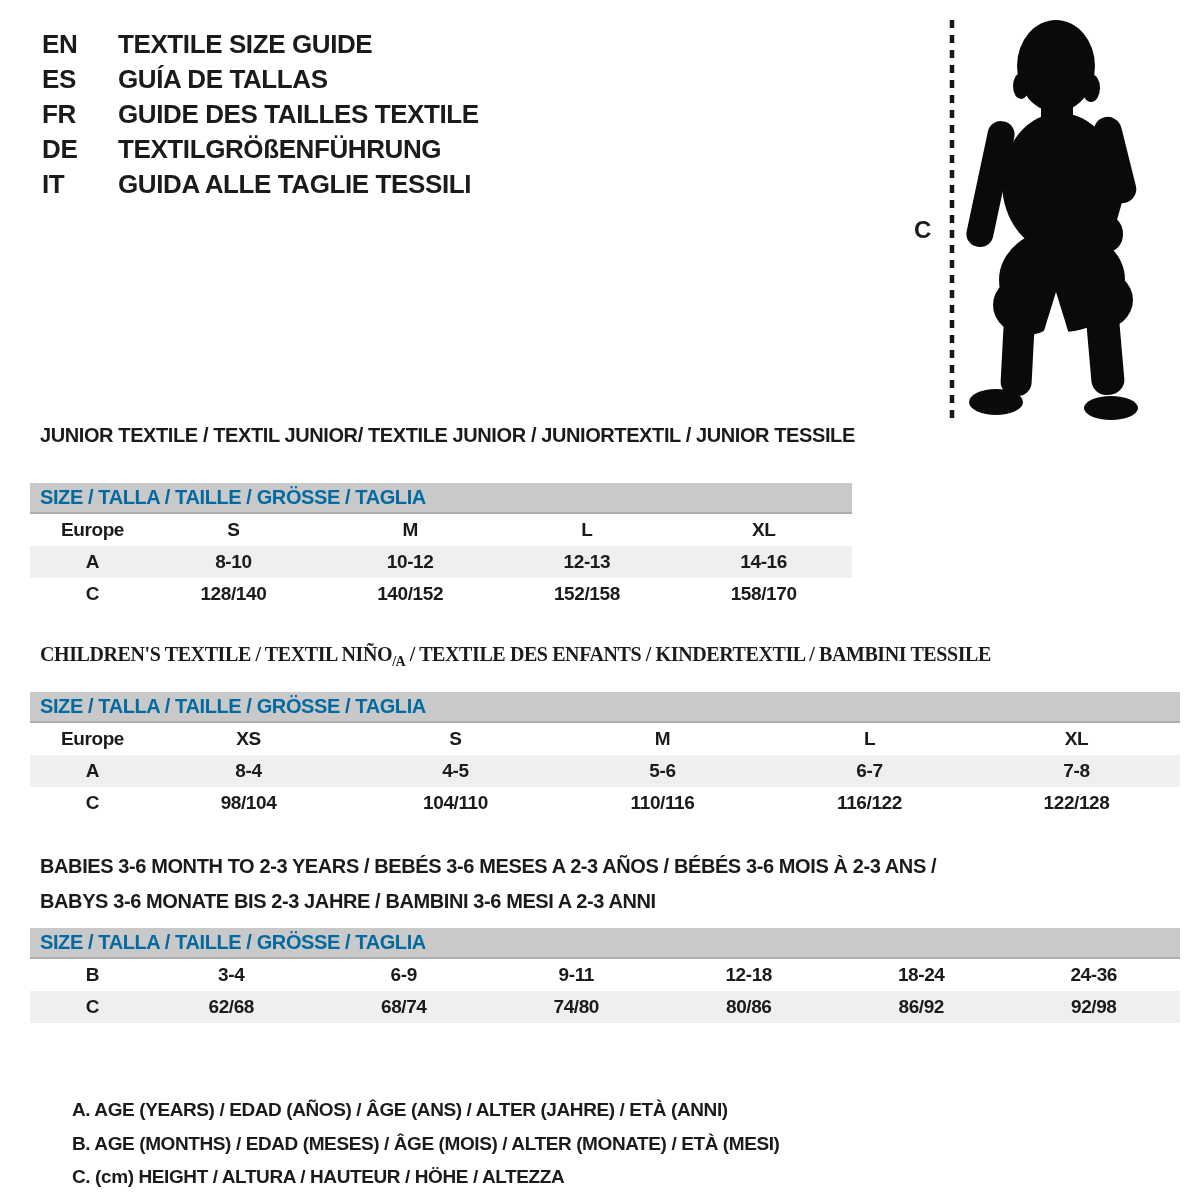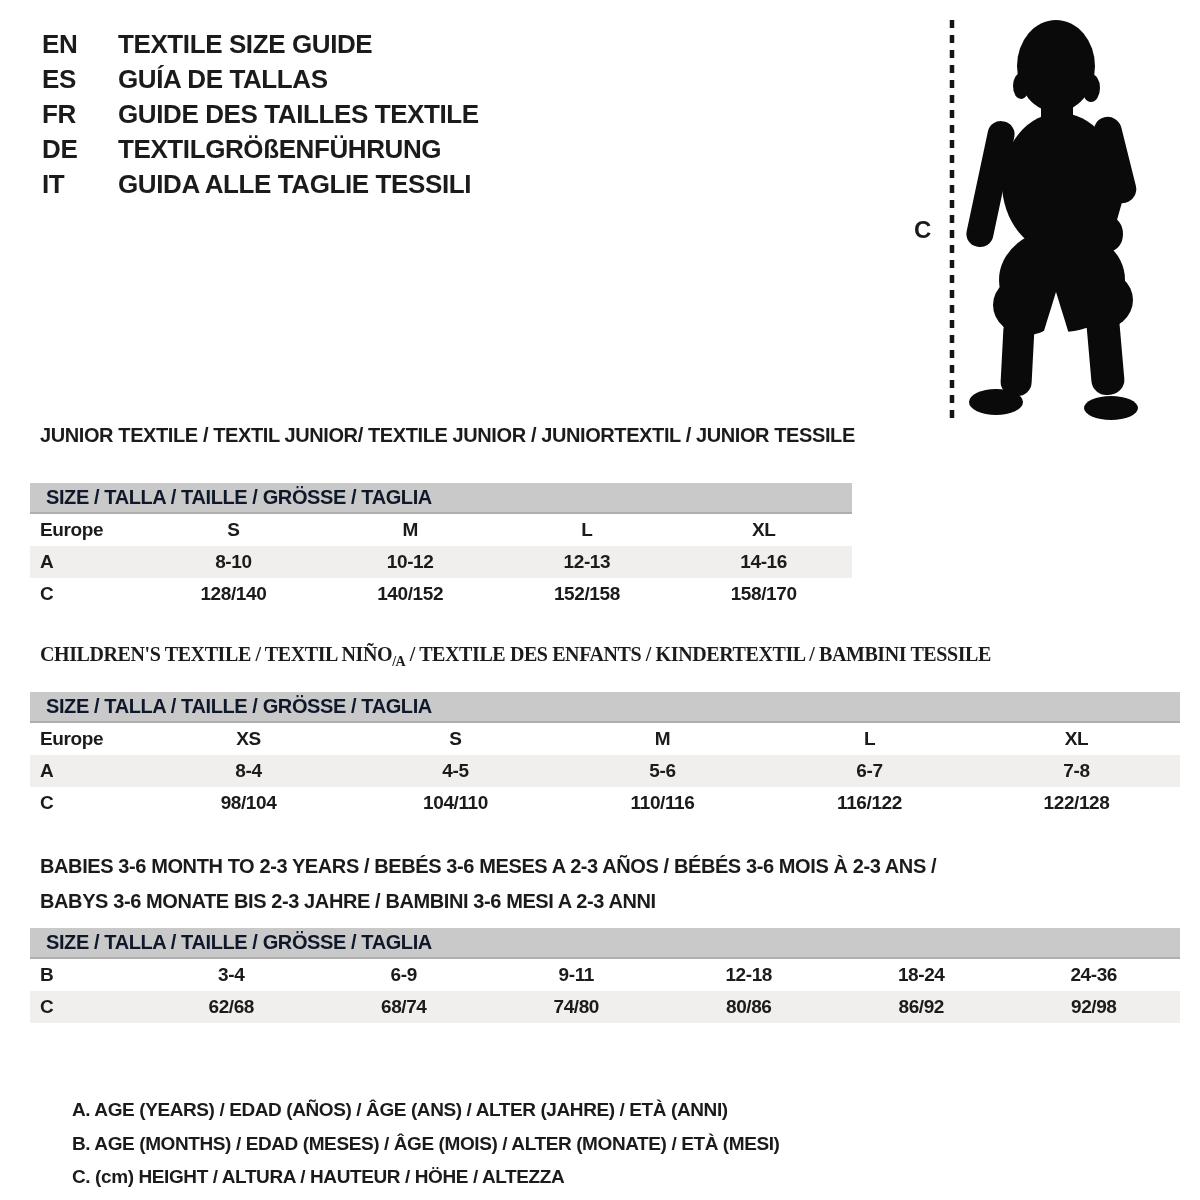--- a/index.html
+++ b/index.html
@@ -36,8 +36,8 @@
   col.c-label { width:115px; }
   .size-table thead th {
     background:#c9c9c9; border-bottom:2px solid #aeaeae;
-    height:29px; font-size:20px; text-align:left; padding:0 0 0 16px;
-    font-weight:700; color:#0f172a; white-space:nowrap;
+    height:29px; font-size:20px; text-align:left; padding:0 0 0 10px;
+    font-weight:700; color:#0369a1; white-space:nowrap;
   }
   .size-table td {
     height:32px; font-size:19px; text-align:center; vertical-align:middle;

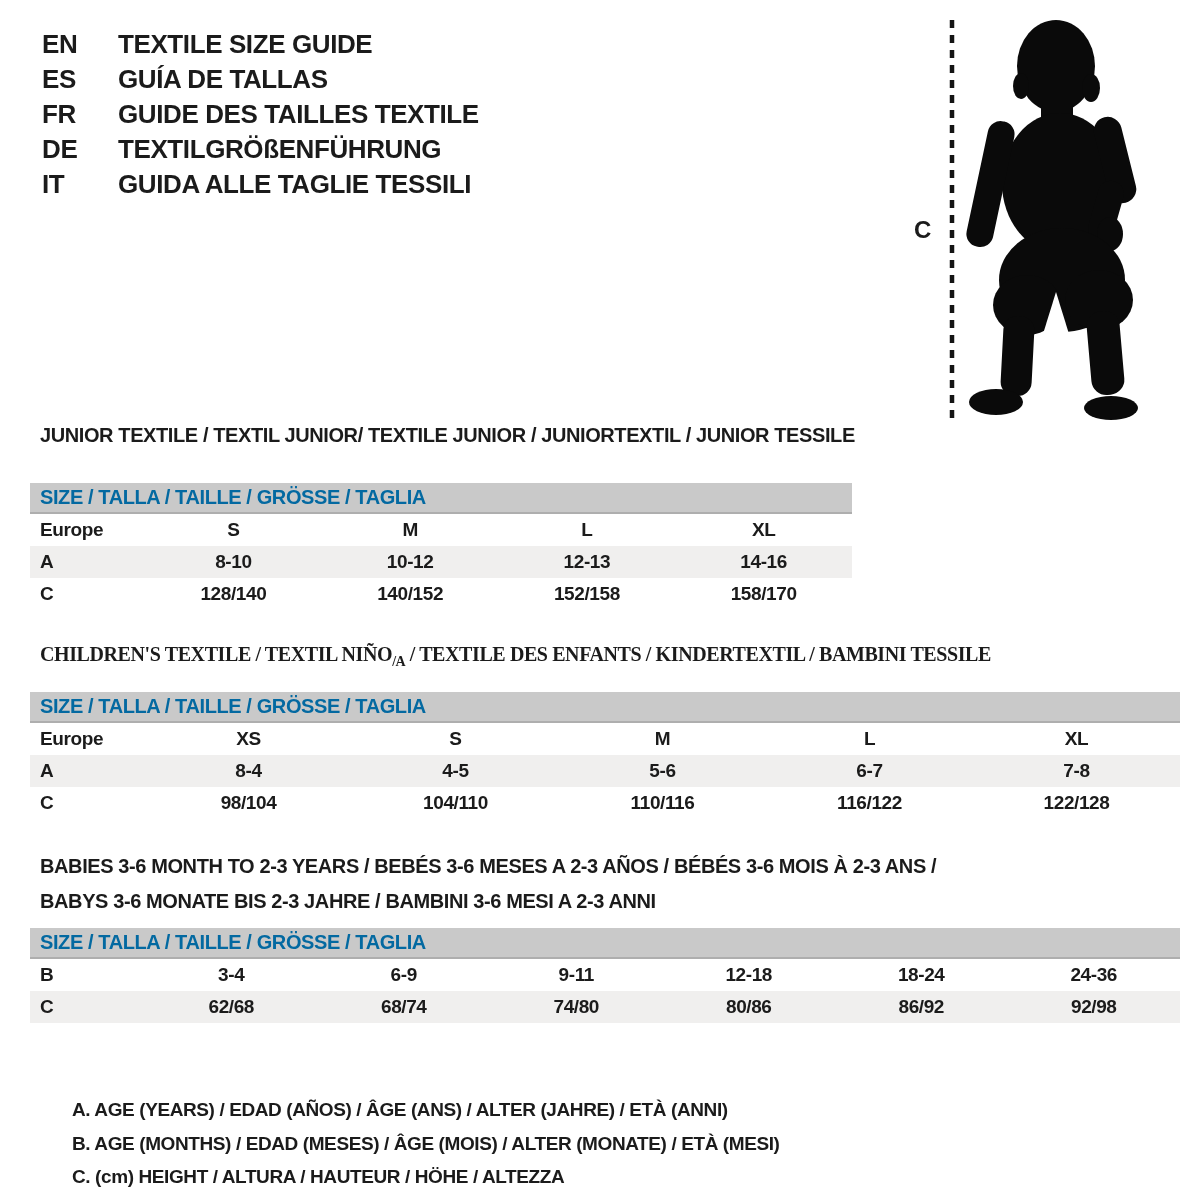--- a/index.html
+++ b/index.html
@@ -43,7 +43,7 @@
     height:32px; font-size:19px; text-align:center; vertical-align:middle;
     padding:0; white-space:nowrap;
   }
-  .size-table td.rowlabel { text-align:left; padding-left:10px; }
+  .size-table td.rowlabel { text-align:center; padding-left:10px; }
   .size-table tbody tr:nth-child(even) { background:#f0efee; }
 
   

